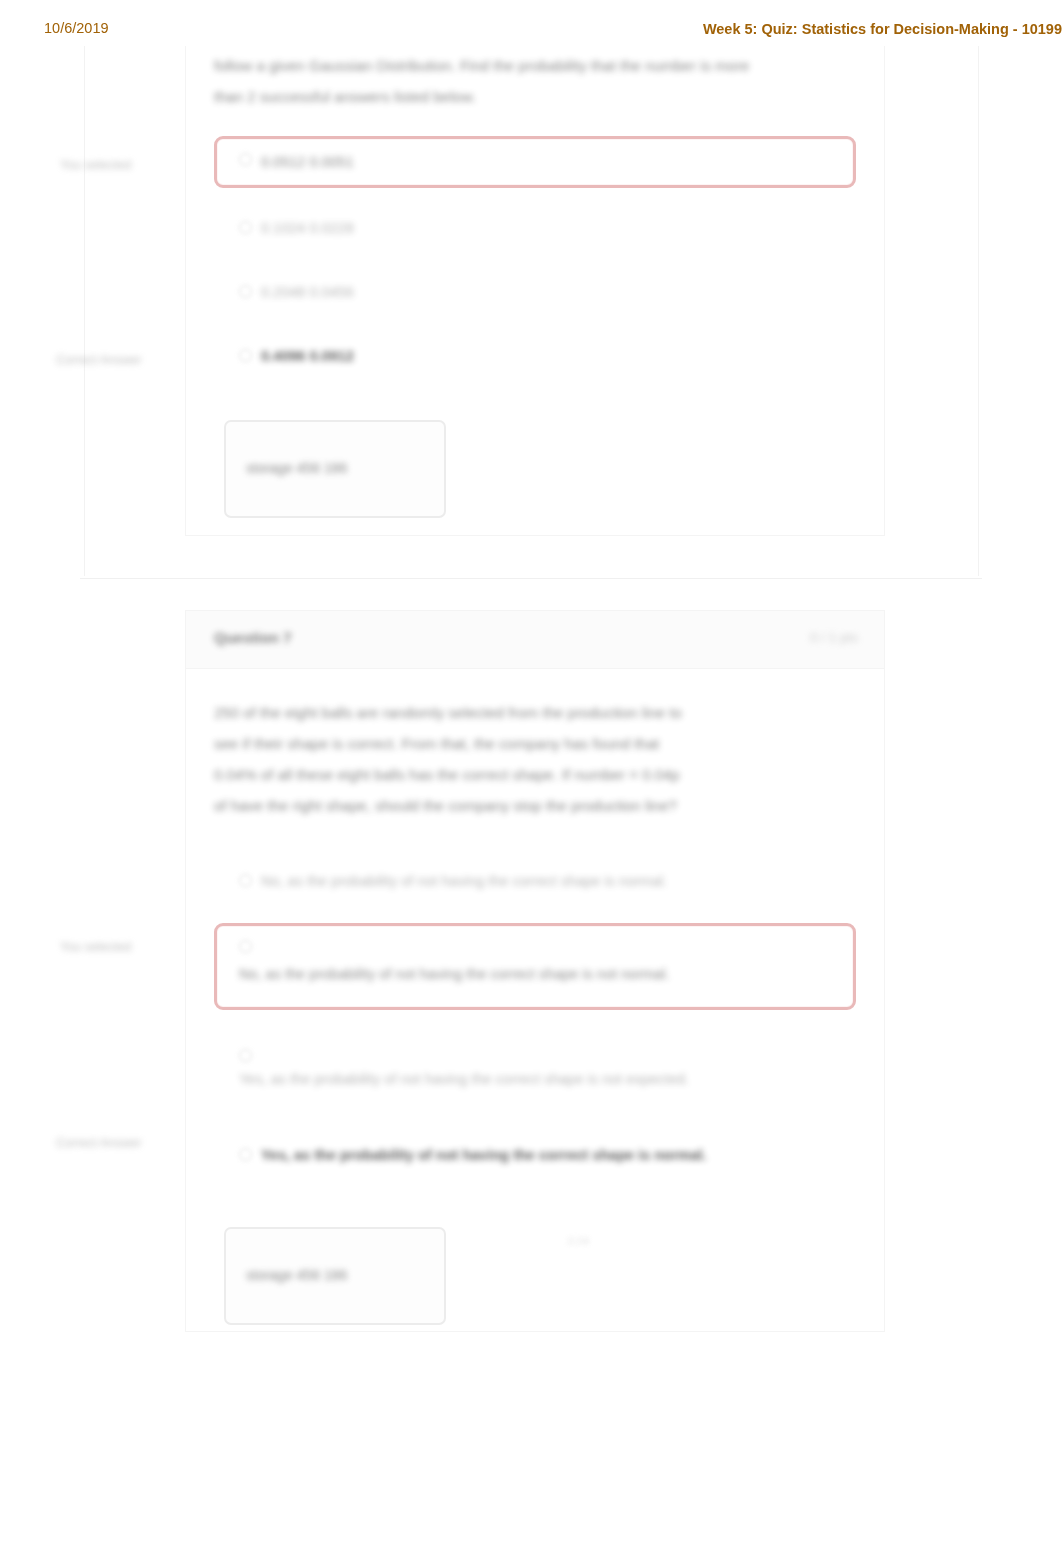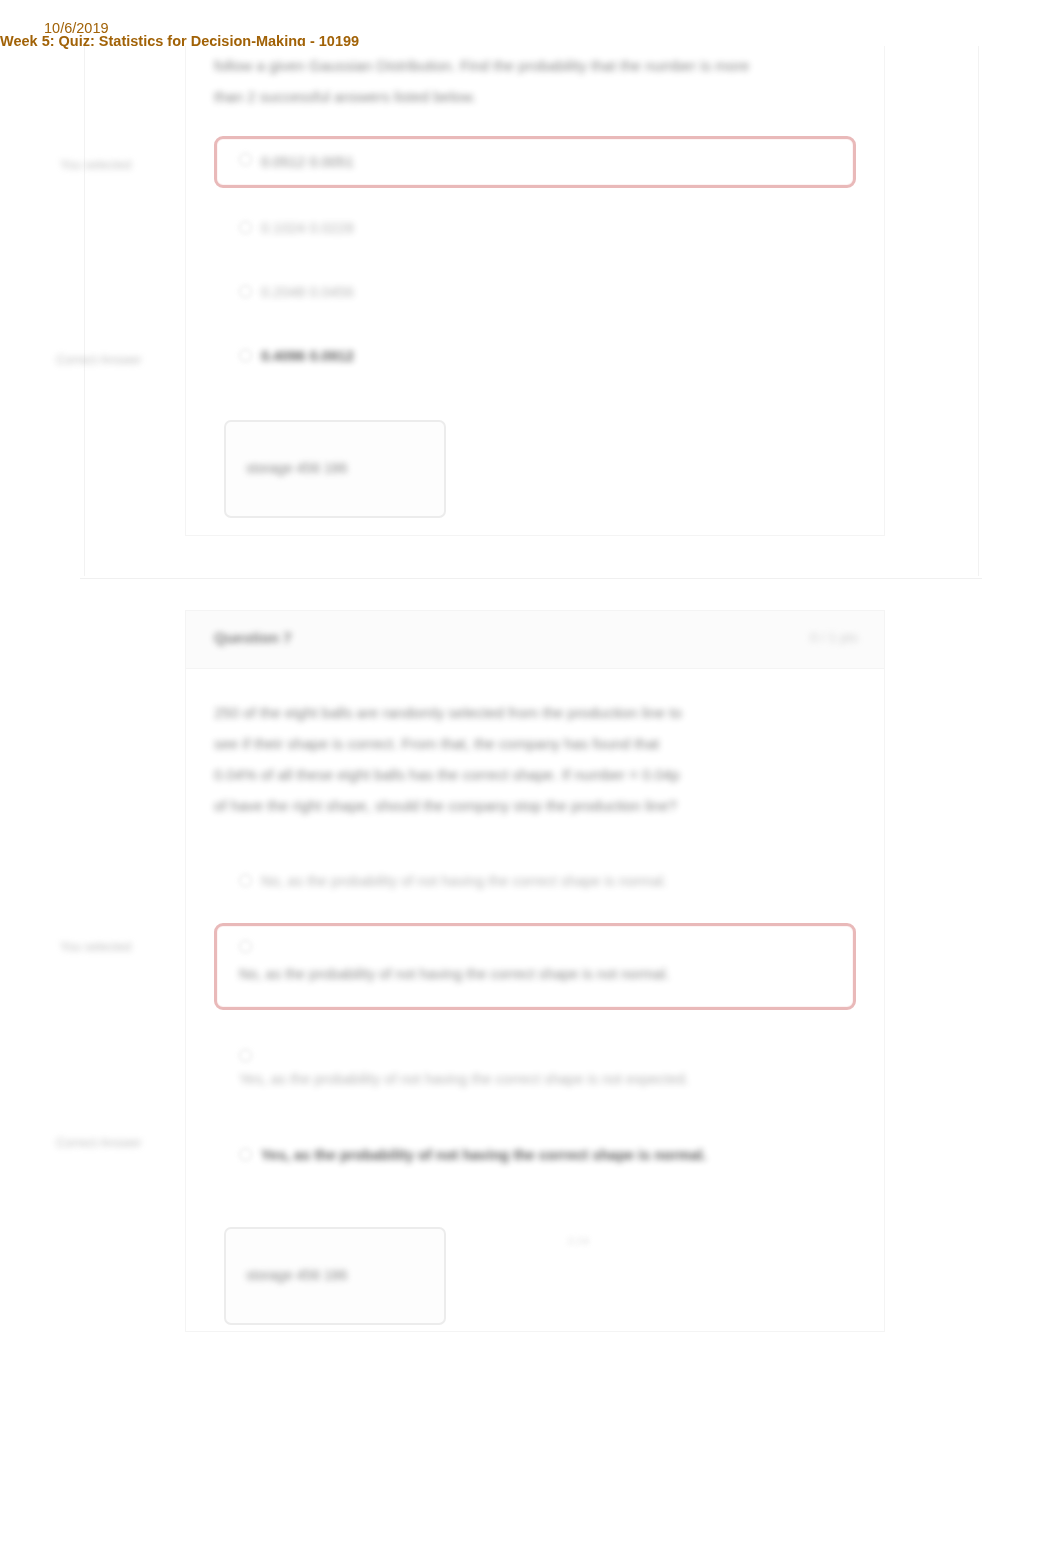--- a/index.html
+++ b/index.html
@@ -35,9 +35,9 @@
   .print-header .hdr-title {
     position: absolute;
     left: 0;
-    top: 13px;
+    top: 1px;
     width: 1062px;
-    text-align: left;
+    text-align: right;
     font-weight: bold;
     white-space: nowrap;
   }

